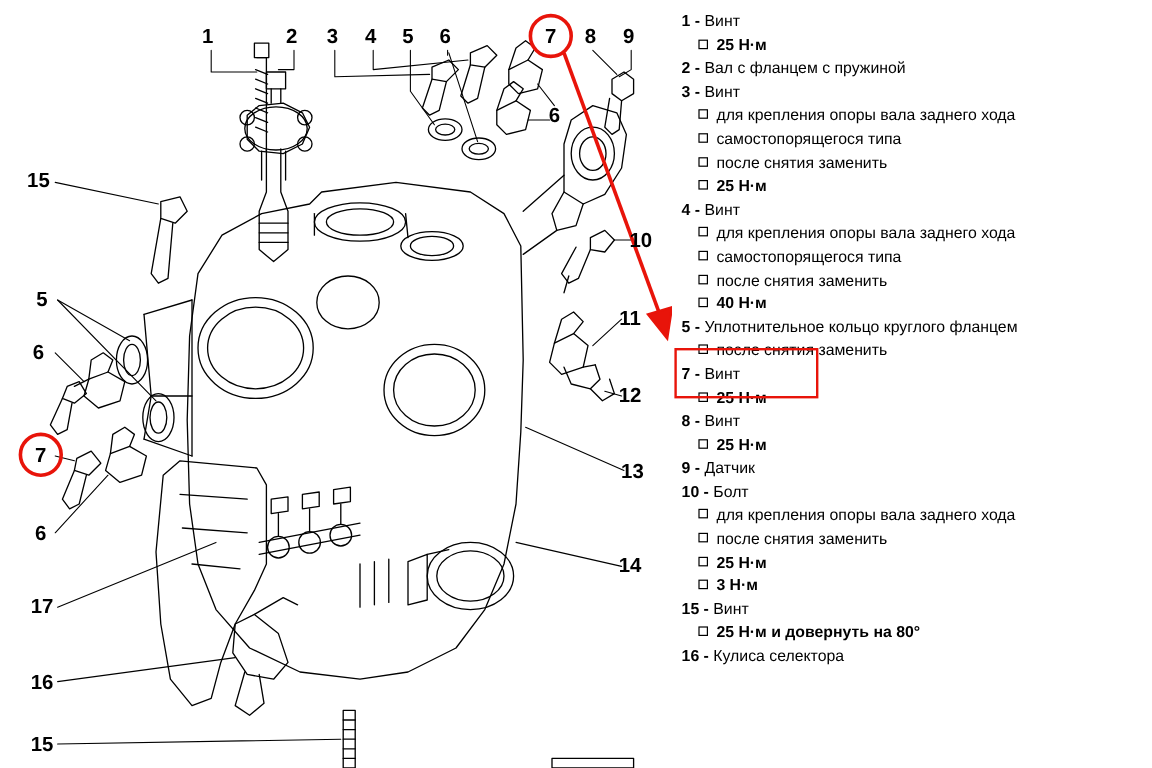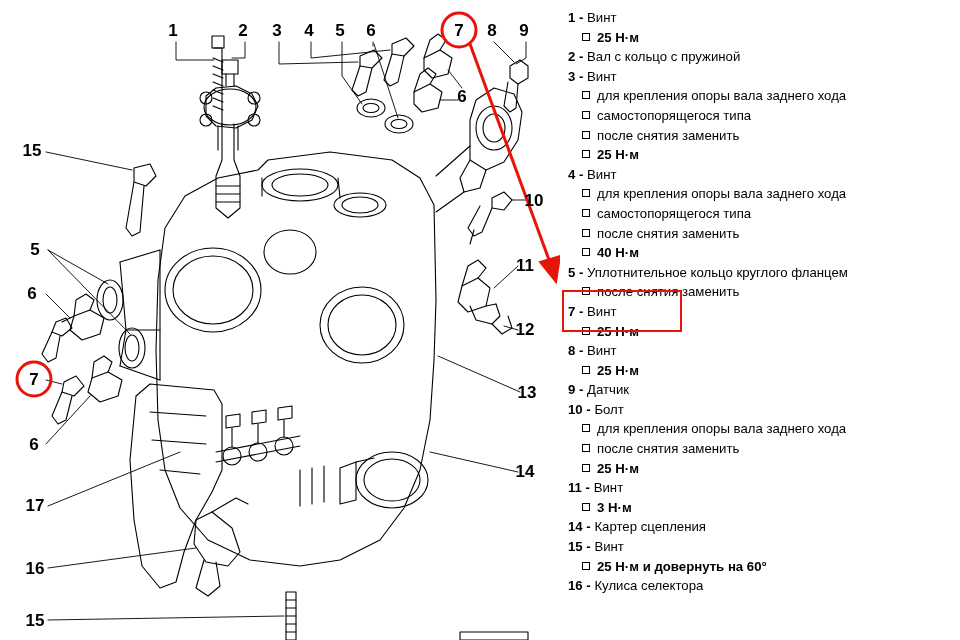--- a/index.html
+++ b/index.html
@@ -299,7 +299,7 @@
     <ul class="legend-list" id="legend-list">
         <li class="legend-row main"><span class="num">1</span><span class="dash"> - </span><span class="plain">Винт</span></li>
         <li class="legend-row sub"><span class="box"></span><span class="torque">25 Н·м</span></li>
-        <li class="legend-row main"><span class="num">2</span><span class="dash"> - </span><span class="plain">Вал с кольцо с пружиной</span></li>
+        <li class="legend-row main"><span class="num">2</span><span class="dash"> - </span><span class="plain">Вал с фланцем с пружиной</span></li>
         <li class="legend-row main"><span class="num">3</span><span class="dash"> - </span><span class="plain">Винт</span></li>
         <li class="legend-row sub"><span class="box"></span><span class="plain">для крепления опоры вала заднего хода</span></li>
         <li class="legend-row sub"><span class="box"></span><span class="plain">самостопорящегося типа</span></li>

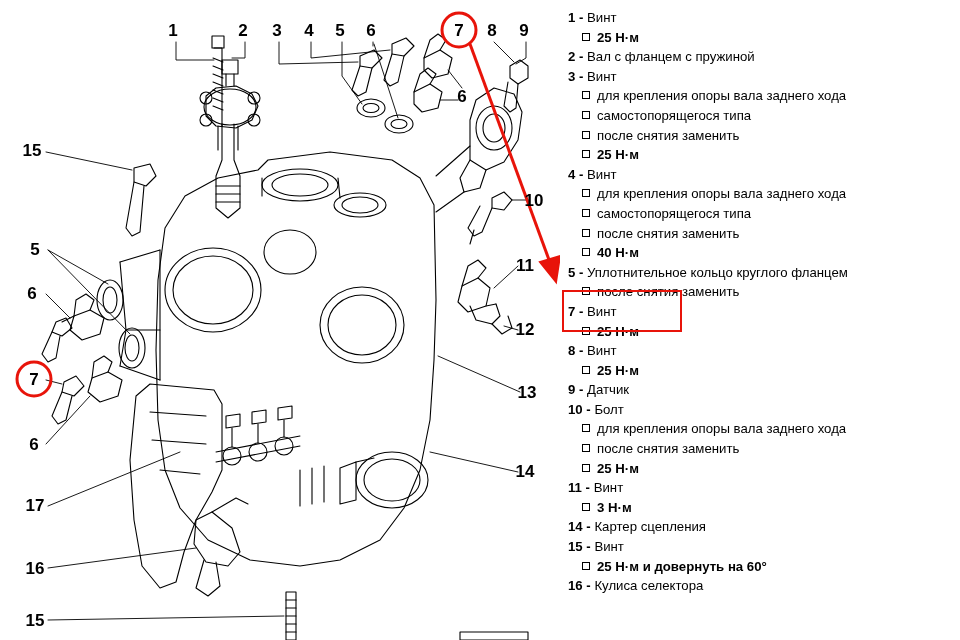--- a/index.html
+++ b/index.html
@@ -321,7 +321,6 @@
         <li class="legend-row sub"><span class="box"></span><span class="plain">для крепления опоры вала заднего хода</span></li>
         <li class="legend-row sub"><span class="box"></span><span class="plain">после снятия заменить</span></li>
         <li class="legend-row sub"><span class="box"></span><span class="torque">25 Н·м</span></li>
-        <li class="legend-row main"><span class="num">11</span><span class="dash"> - </span><span class="plain">Винт</span></li>
         <li class="legend-row sub"><span class="box"></span><span class="torque">3 Н·м</span></li>
         <li class="legend-row main"><span class="num">14</span><span class="dash"> - </span><span class="plain">Картер сцепления</span></li>
         <li class="legend-row main"><span class="num">15</span><span class="dash"> - </span><span class="plain">Винт</span></li>

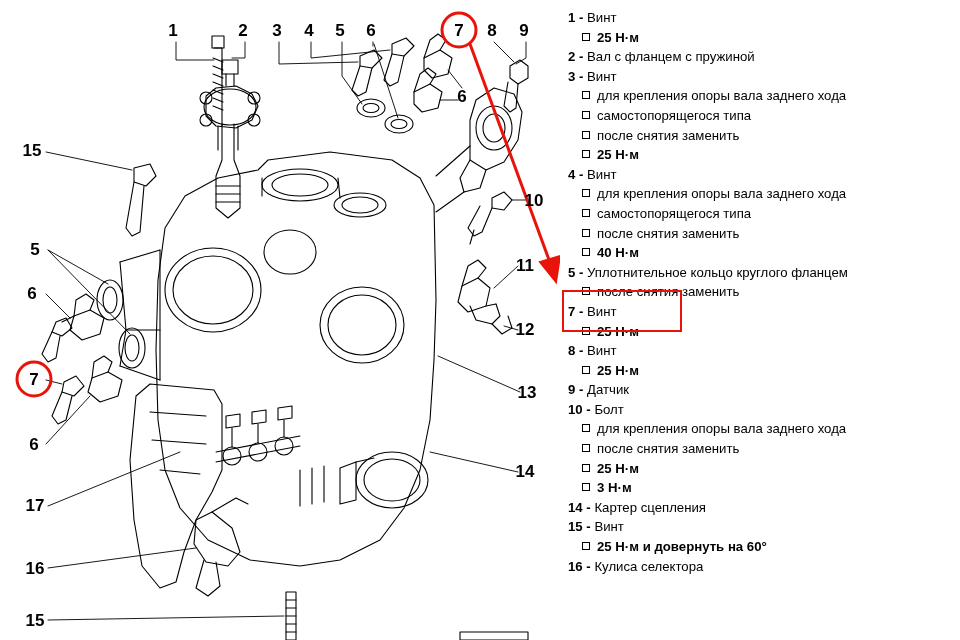--- a/index.html
+++ b/index.html
@@ -322,7 +322,6 @@
         <li class="legend-row sub"><span class="box"></span><span class="plain">после снятия заменить</span></li>
         <li class="legend-row sub"><span class="box"></span><span class="torque">25 Н·м</span></li>
         <li class="legend-row sub"><span class="box"></span><span class="torque">3 Н·м</span></li>
-        <li class="legend-row main"><span class="num">14</span><span class="dash"> - </span><span class="plain">Картер сцепления</span></li>
         <li class="legend-row main"><span class="num">15</span><span class="dash"> - </span><span class="plain">Винт</span></li>
         <li class="legend-row sub"><span class="box"></span><span class="torque">25 Н·м и довернуть на 60°</span></li>
         <li class="legend-row main"><span class="num">16</span><span class="dash"> - </span><span class="plain">Кулиса селектора</span></li>

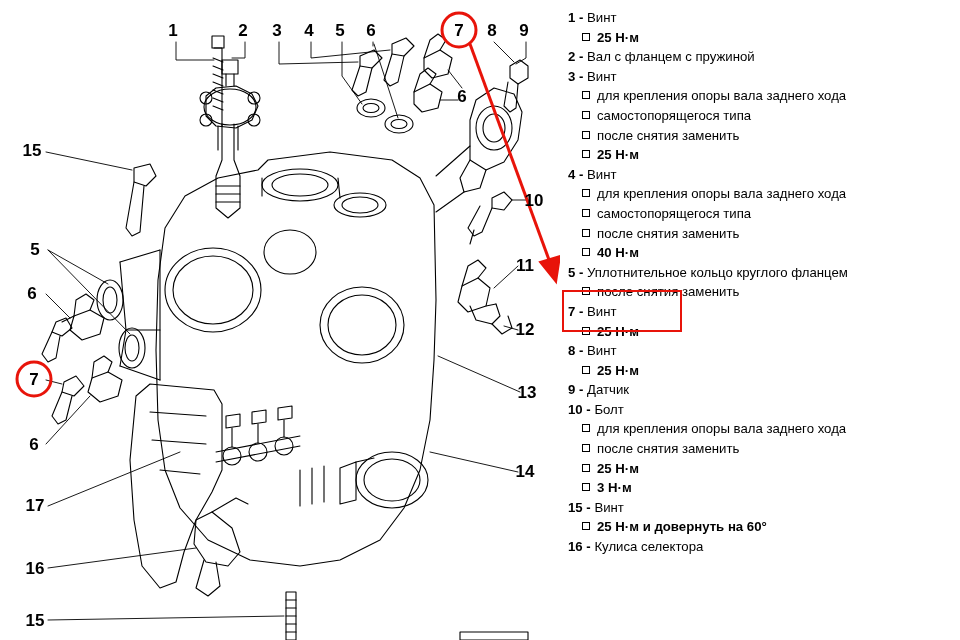--- a/index.html
+++ b/index.html
@@ -323,7 +323,7 @@
         <li class="legend-row sub"><span class="box"></span><span class="torque">25 Н·м</span></li>
         <li class="legend-row sub"><span class="box"></span><span class="torque">3 Н·м</span></li>
         <li class="legend-row main"><span class="num">15</span><span class="dash"> - </span><span class="plain">Винт</span></li>
-        <li class="legend-row sub"><span class="box"></span><span class="torque">25 Н·м и довернуть на 60°</span></li>
+        <li class="legend-row sub"><span class="box"></span><span class="torque">25 Н·м и довернуть на 80°</span></li>
         <li class="legend-row main"><span class="num">16</span><span class="dash"> - </span><span class="plain">Кулиса селектора</span></li>
       </ul>
   </div>

